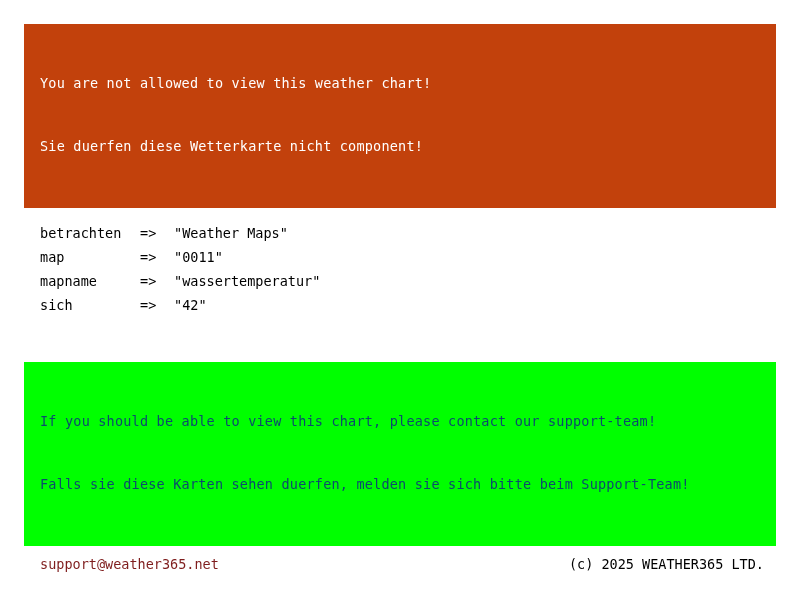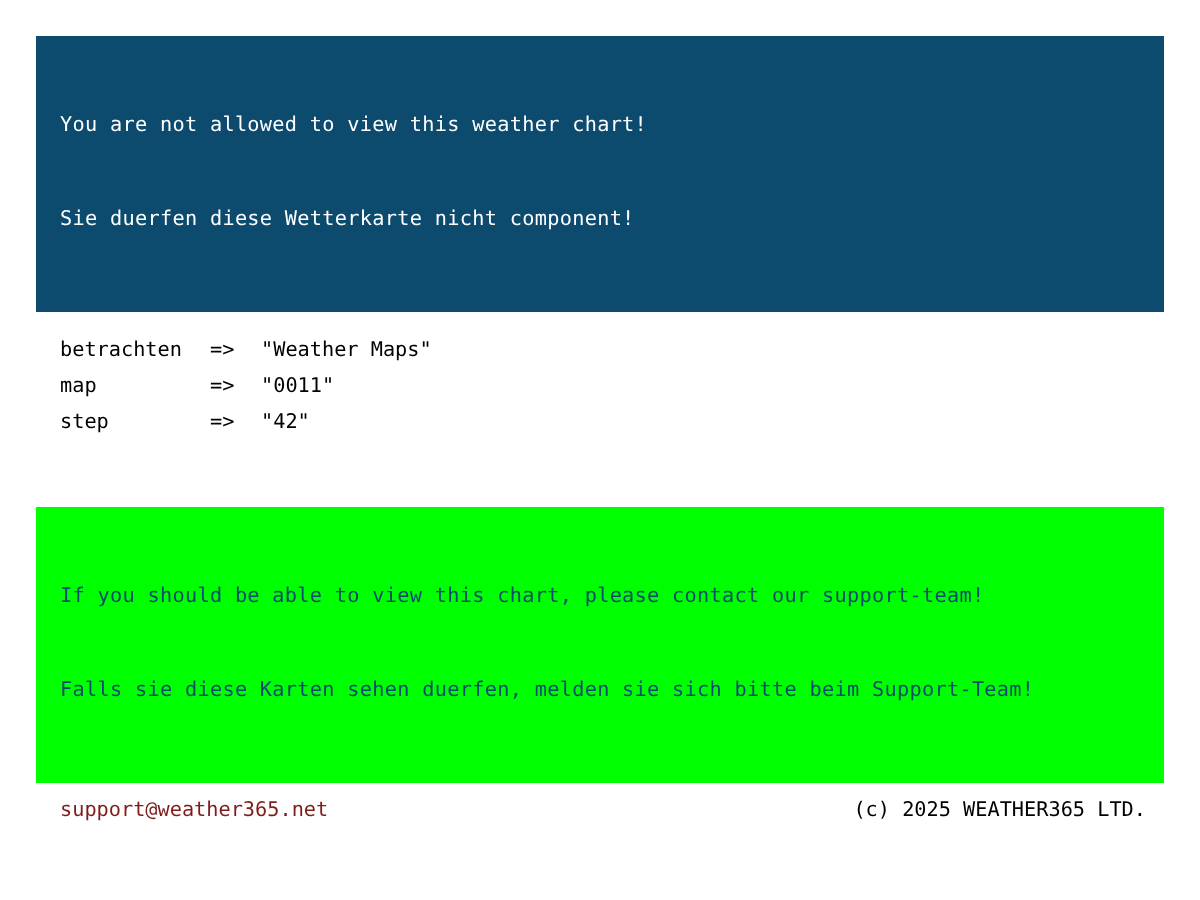--- a/index.html
+++ b/index.html
@@ -27,7 +27,7 @@
     white-space: pre;
   }
   .banner-error {
-    background: #0c4a6e;
+    background: #c2410c;
     color: #ffffff;
   }
   .banner-ok {

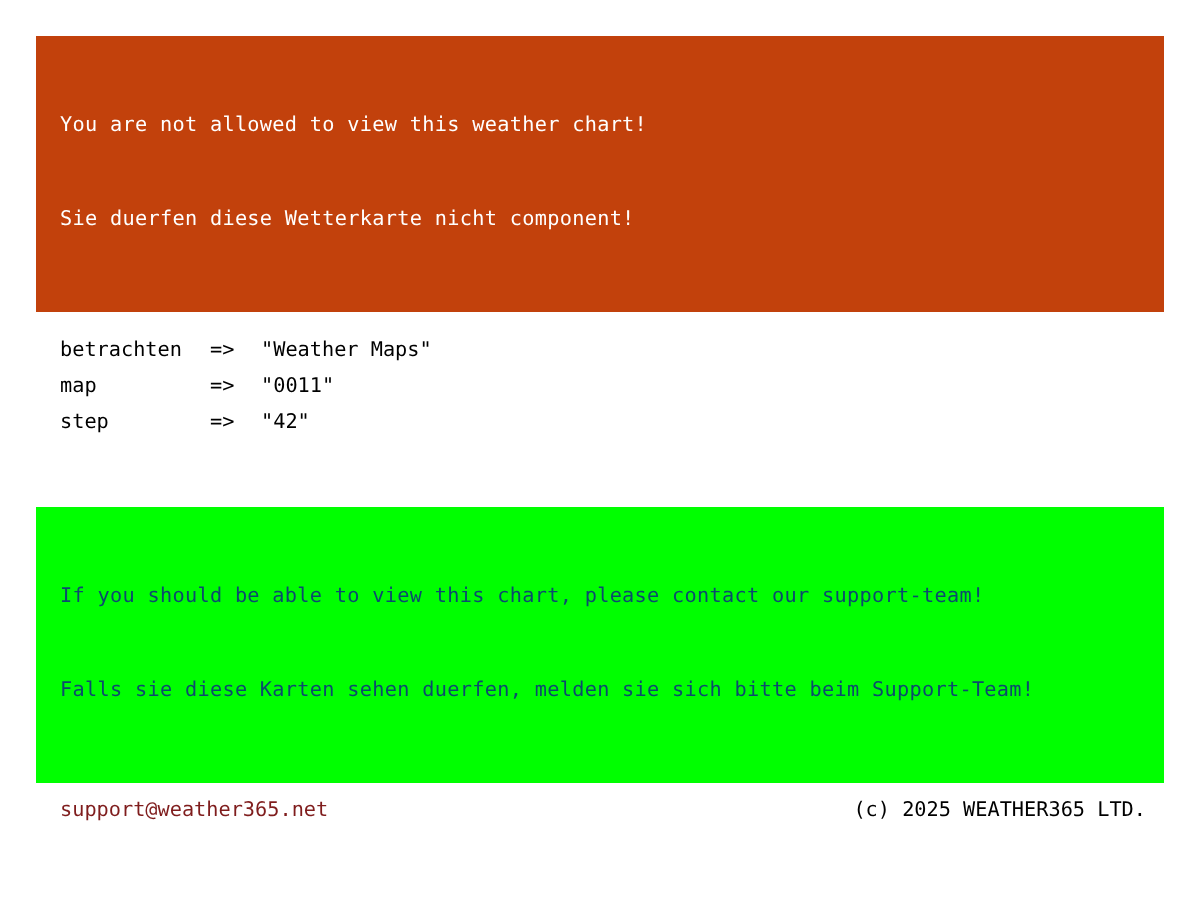--- a/index.html
+++ b/index.html
@@ -107,6 +107,11 @@
           <td class="val">"0011"</td>
         </tr>
         <tr>
+          <td class="key">mapname</td>
+          <td class="arrow">=&gt;</td>
+          <td class="val">"wassertemperatur"</td>
+        </tr>
+        <tr>
           <td class="key">step</td>
           <td class="arrow">=&gt;</td>
           <td class="val">"42"</td>

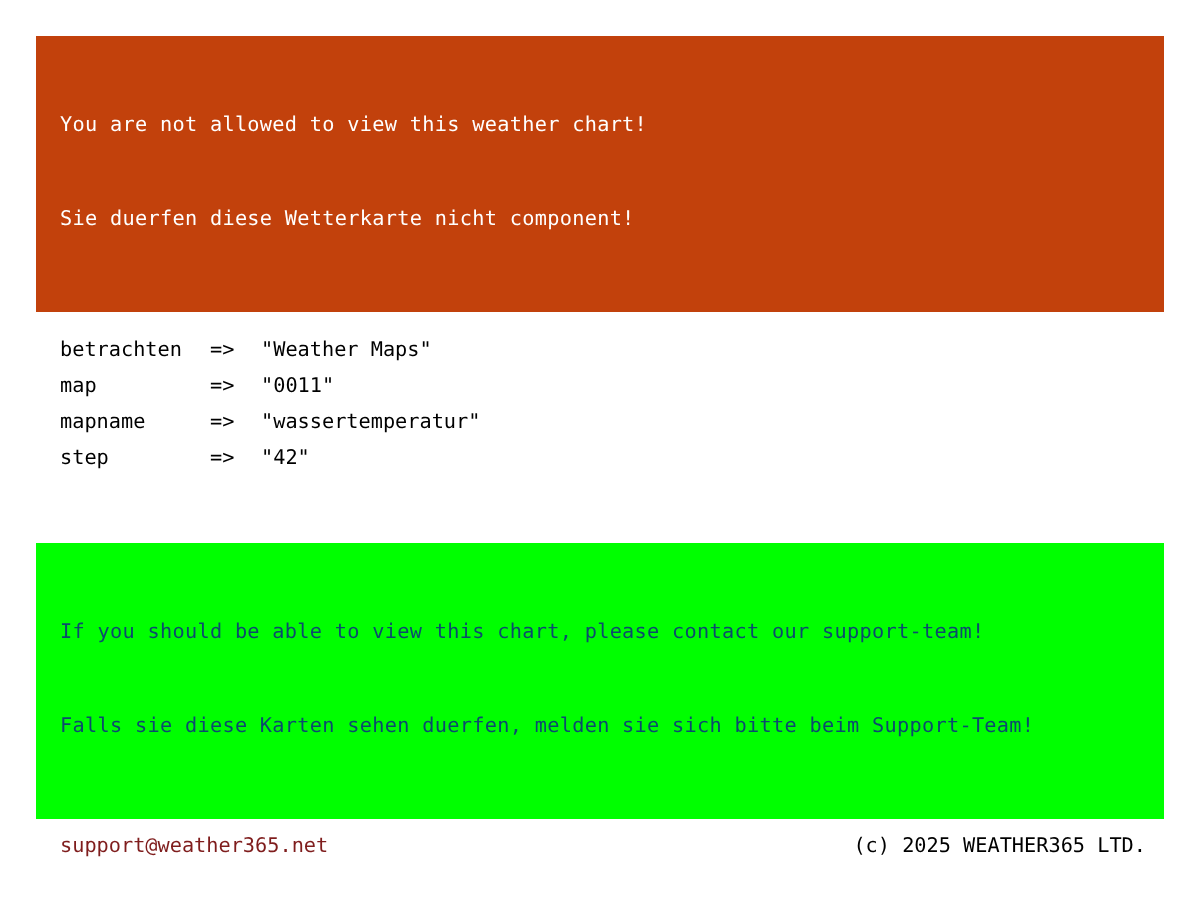--- a/index.html
+++ b/index.html
@@ -112,7 +112,7 @@
           <td class="val">"wassertemperatur"</td>
         </tr>
         <tr>
-          <td class="key">step</td>
+          <td class="key">sich</td>
           <td class="arrow">=&gt;</td>
           <td class="val">"42"</td>
         </tr>

